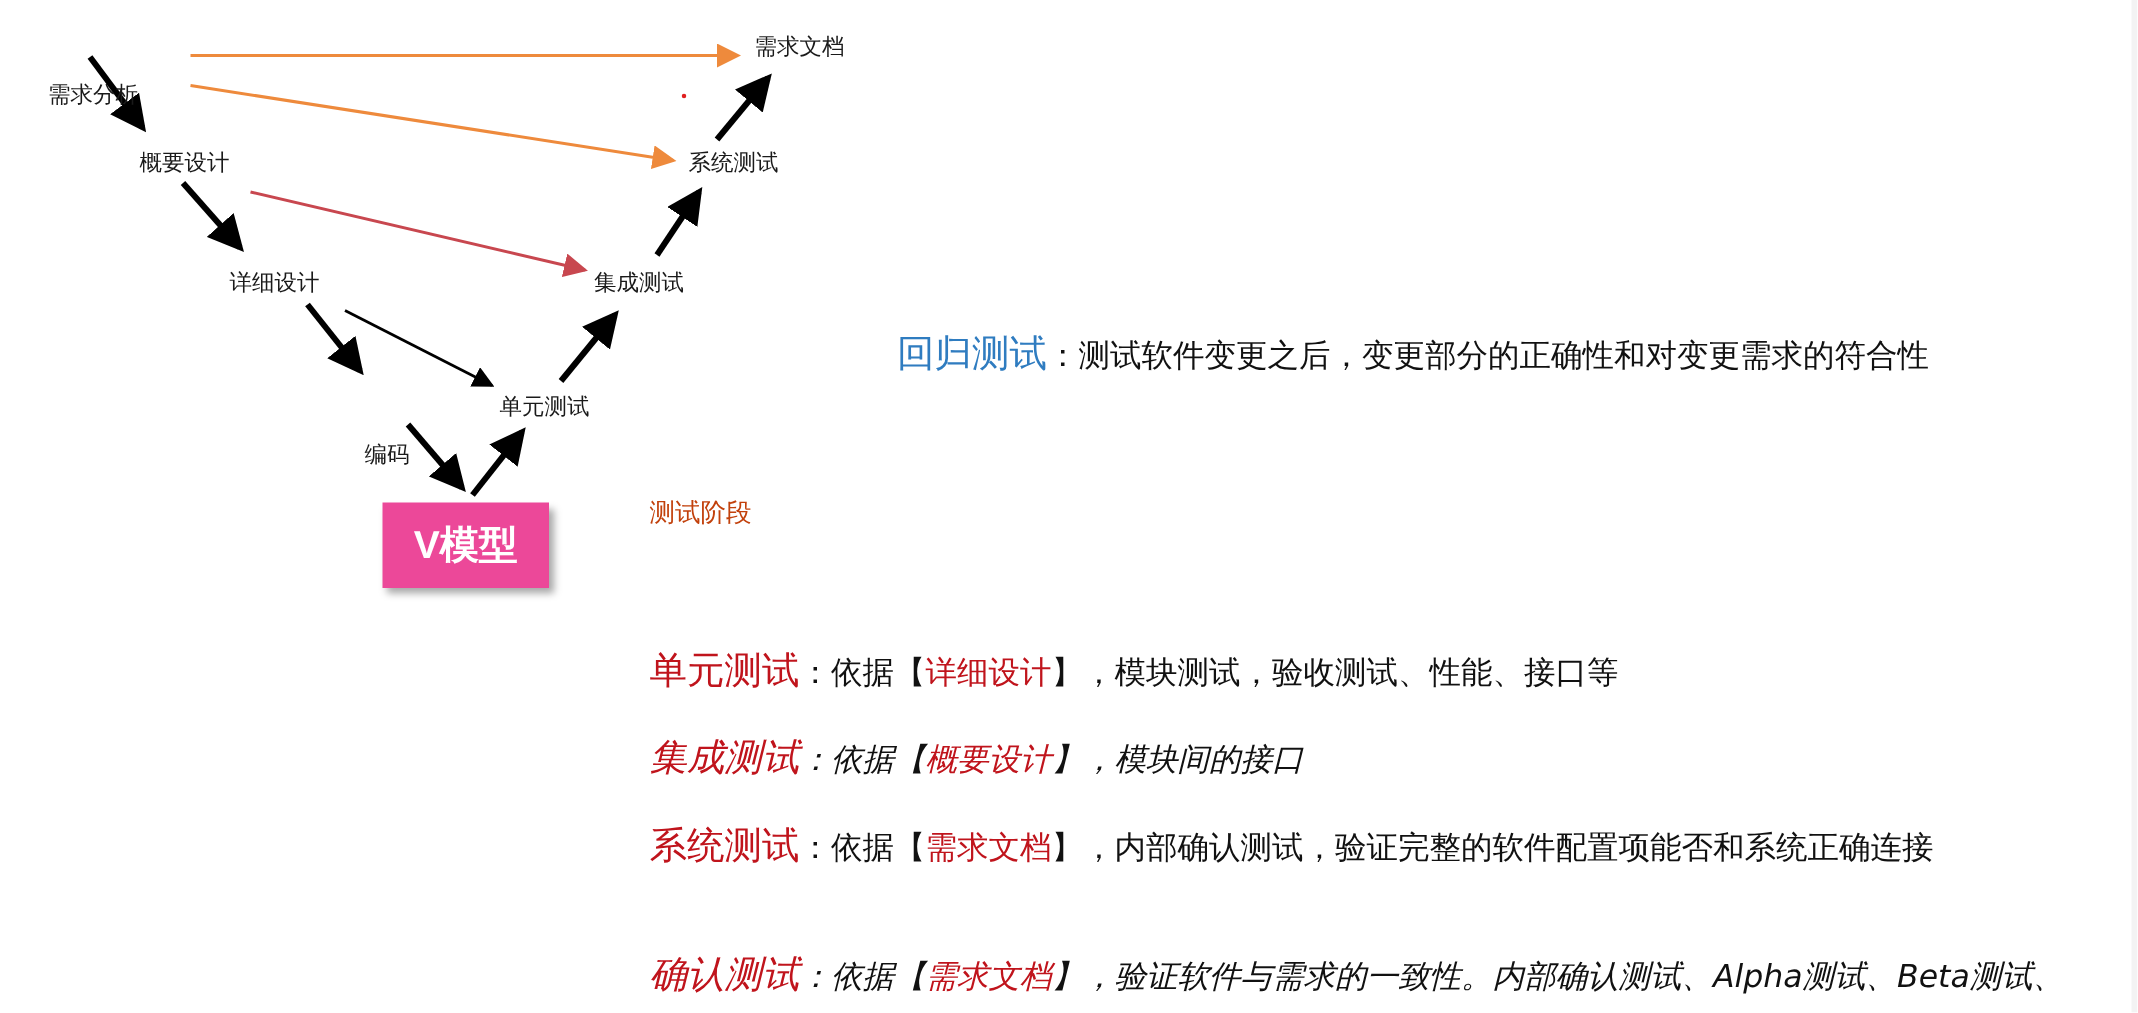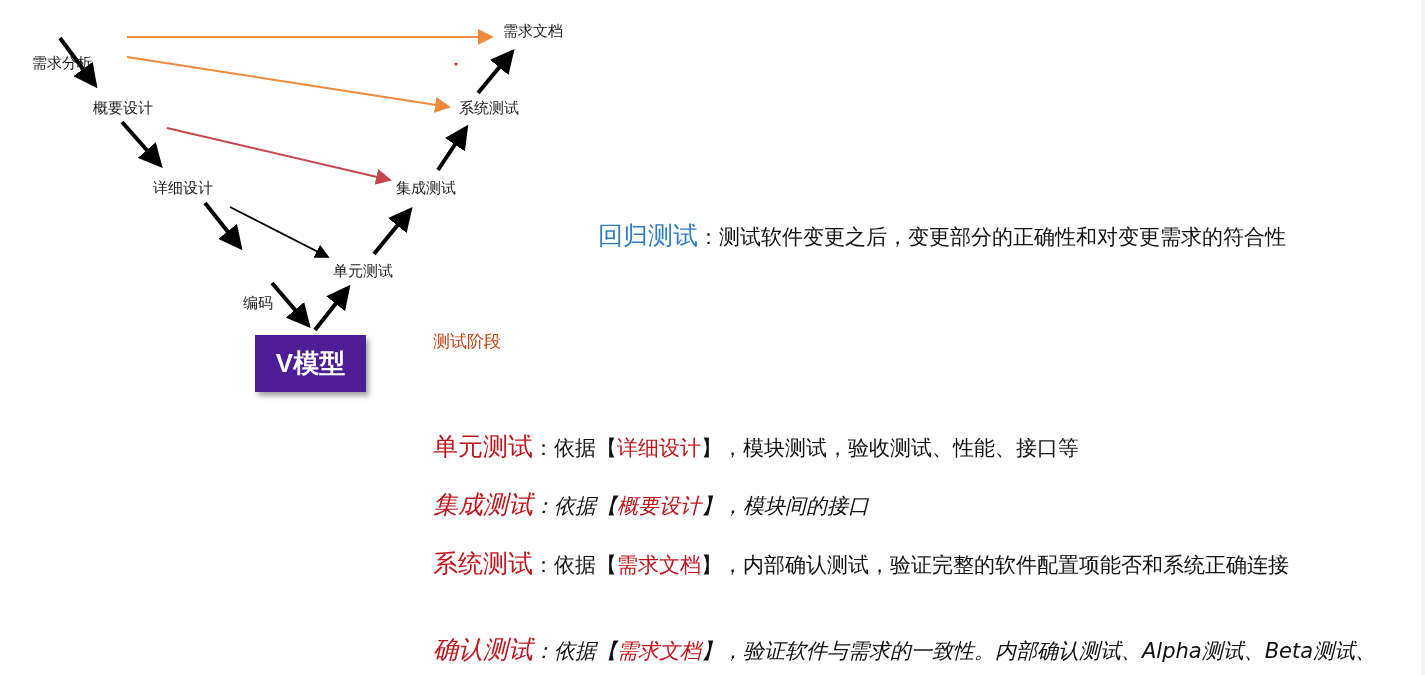--- a/index.html
+++ b/index.html
@@ -17,7 +17,7 @@
     }
     .vbox {
       position: absolute; left: 255px; top: 335px; width: 111px; height: 57px;
-      background: #4c1d95; color: #fff; font-weight: bold; font-size: 26px;
+      background: #ec4899; color: #fff; font-weight: bold; font-size: 26px;
       display: flex; align-items: center; justify-content: center;
       box-shadow: 3px 4px 5px rgba(0,0,0,0.35);
       font-family: "Liberation Sans", "DejaVu Sans", sans-serif;

